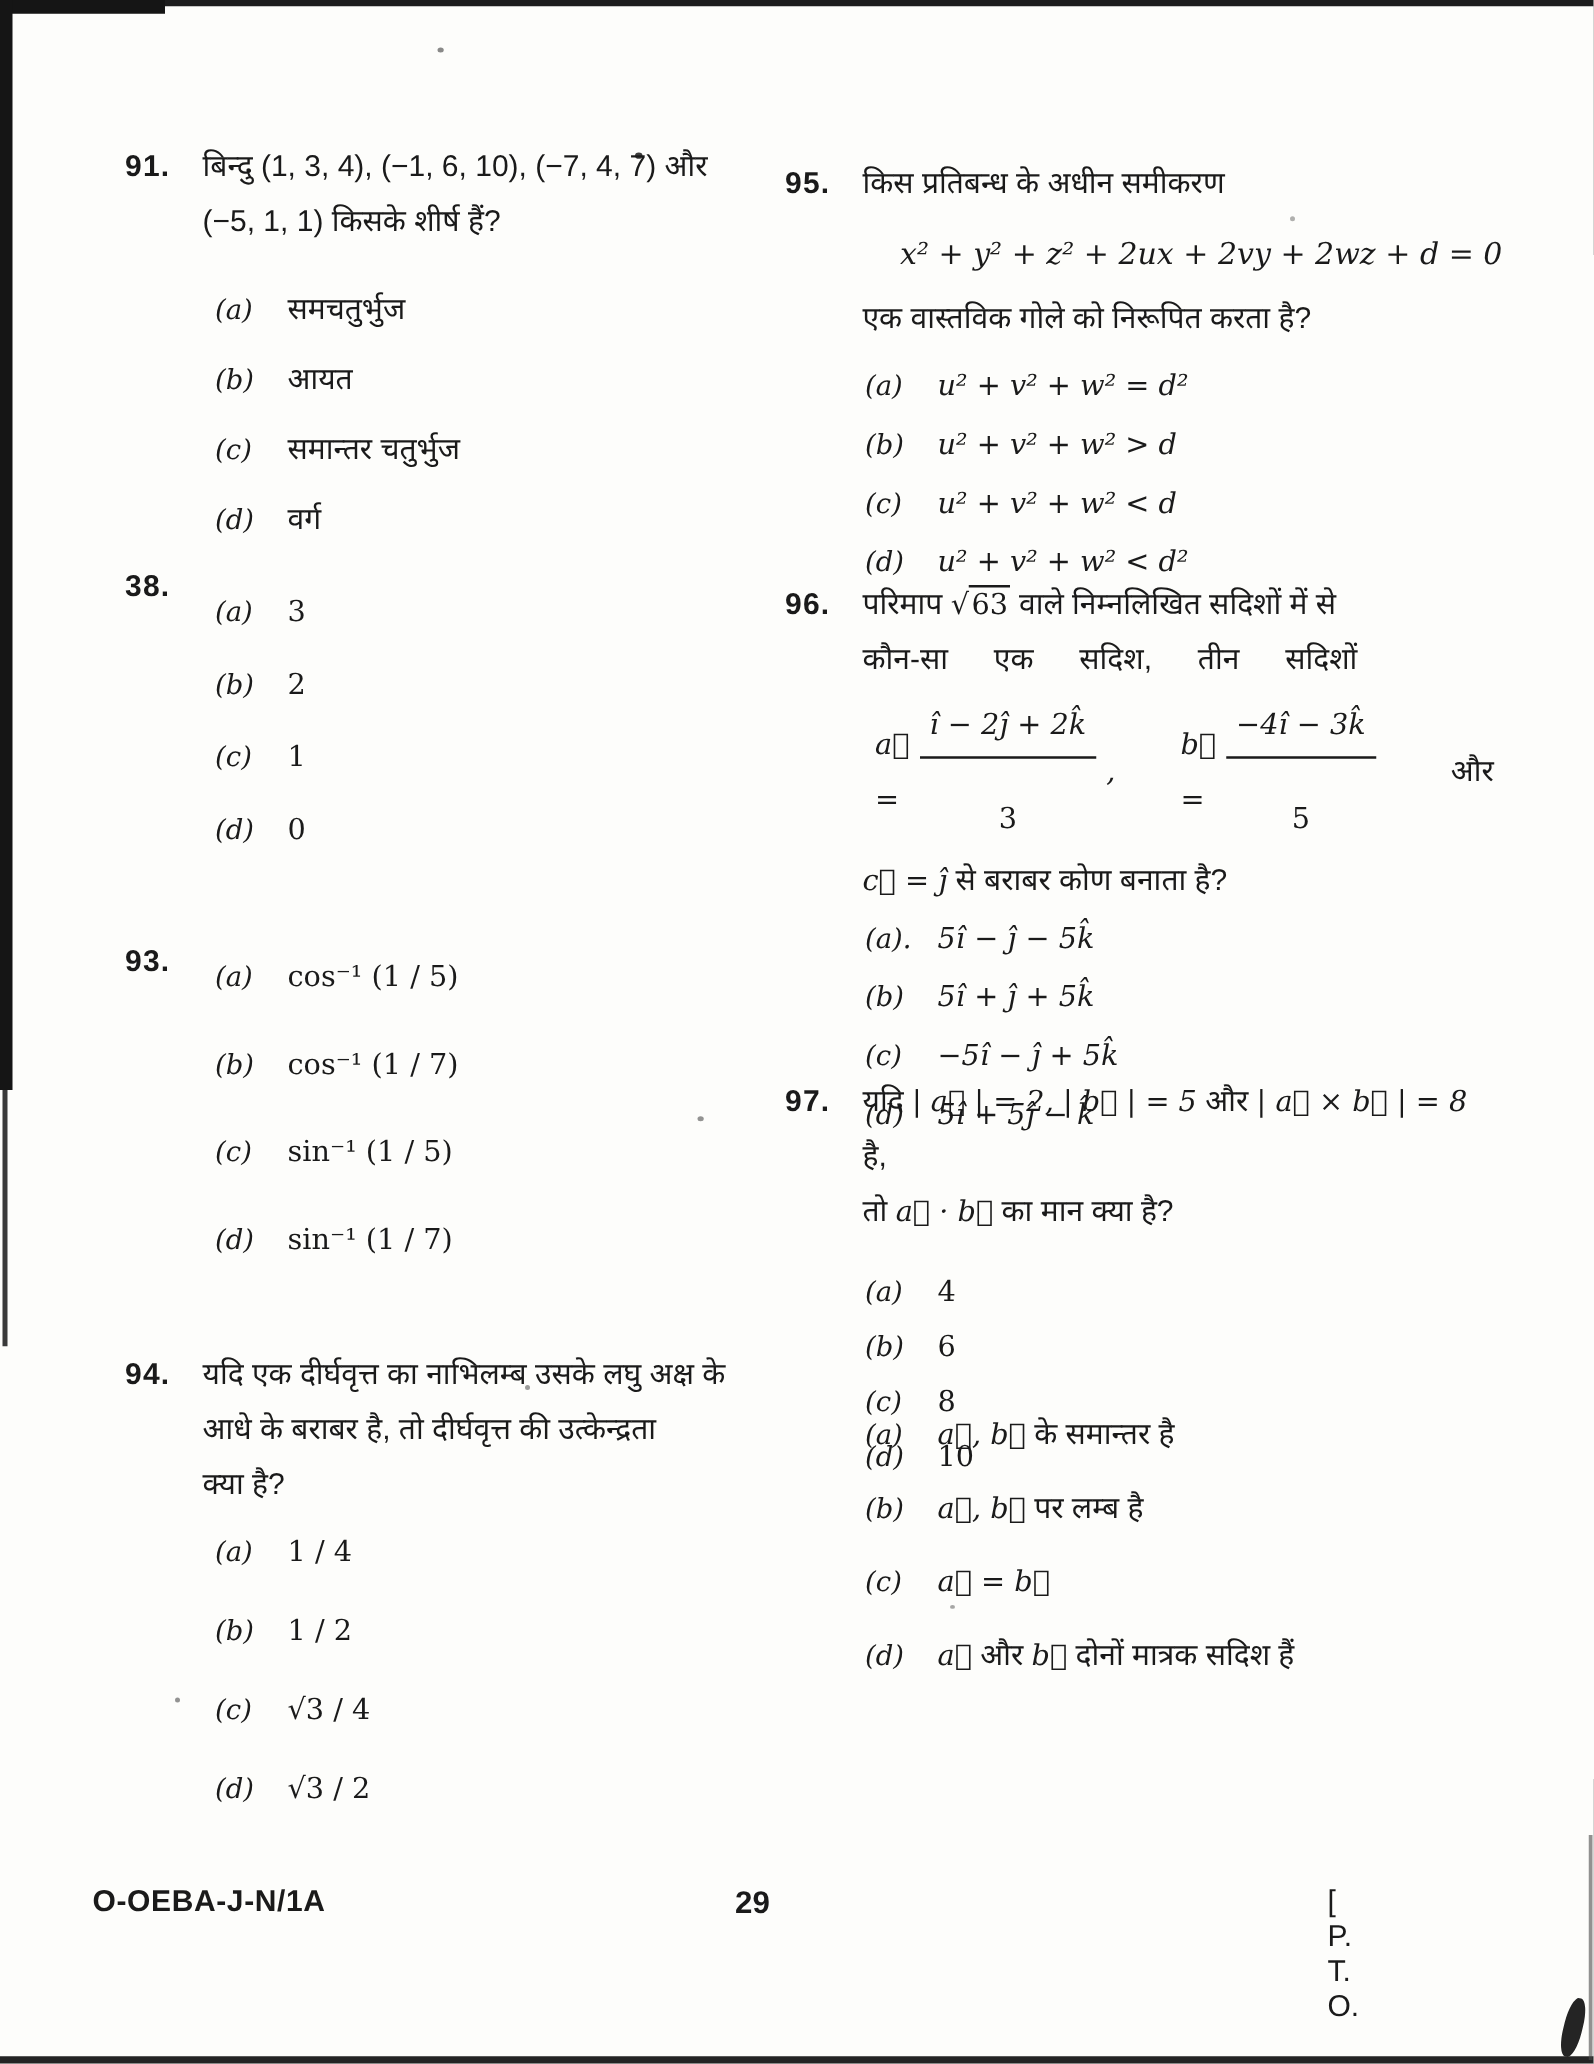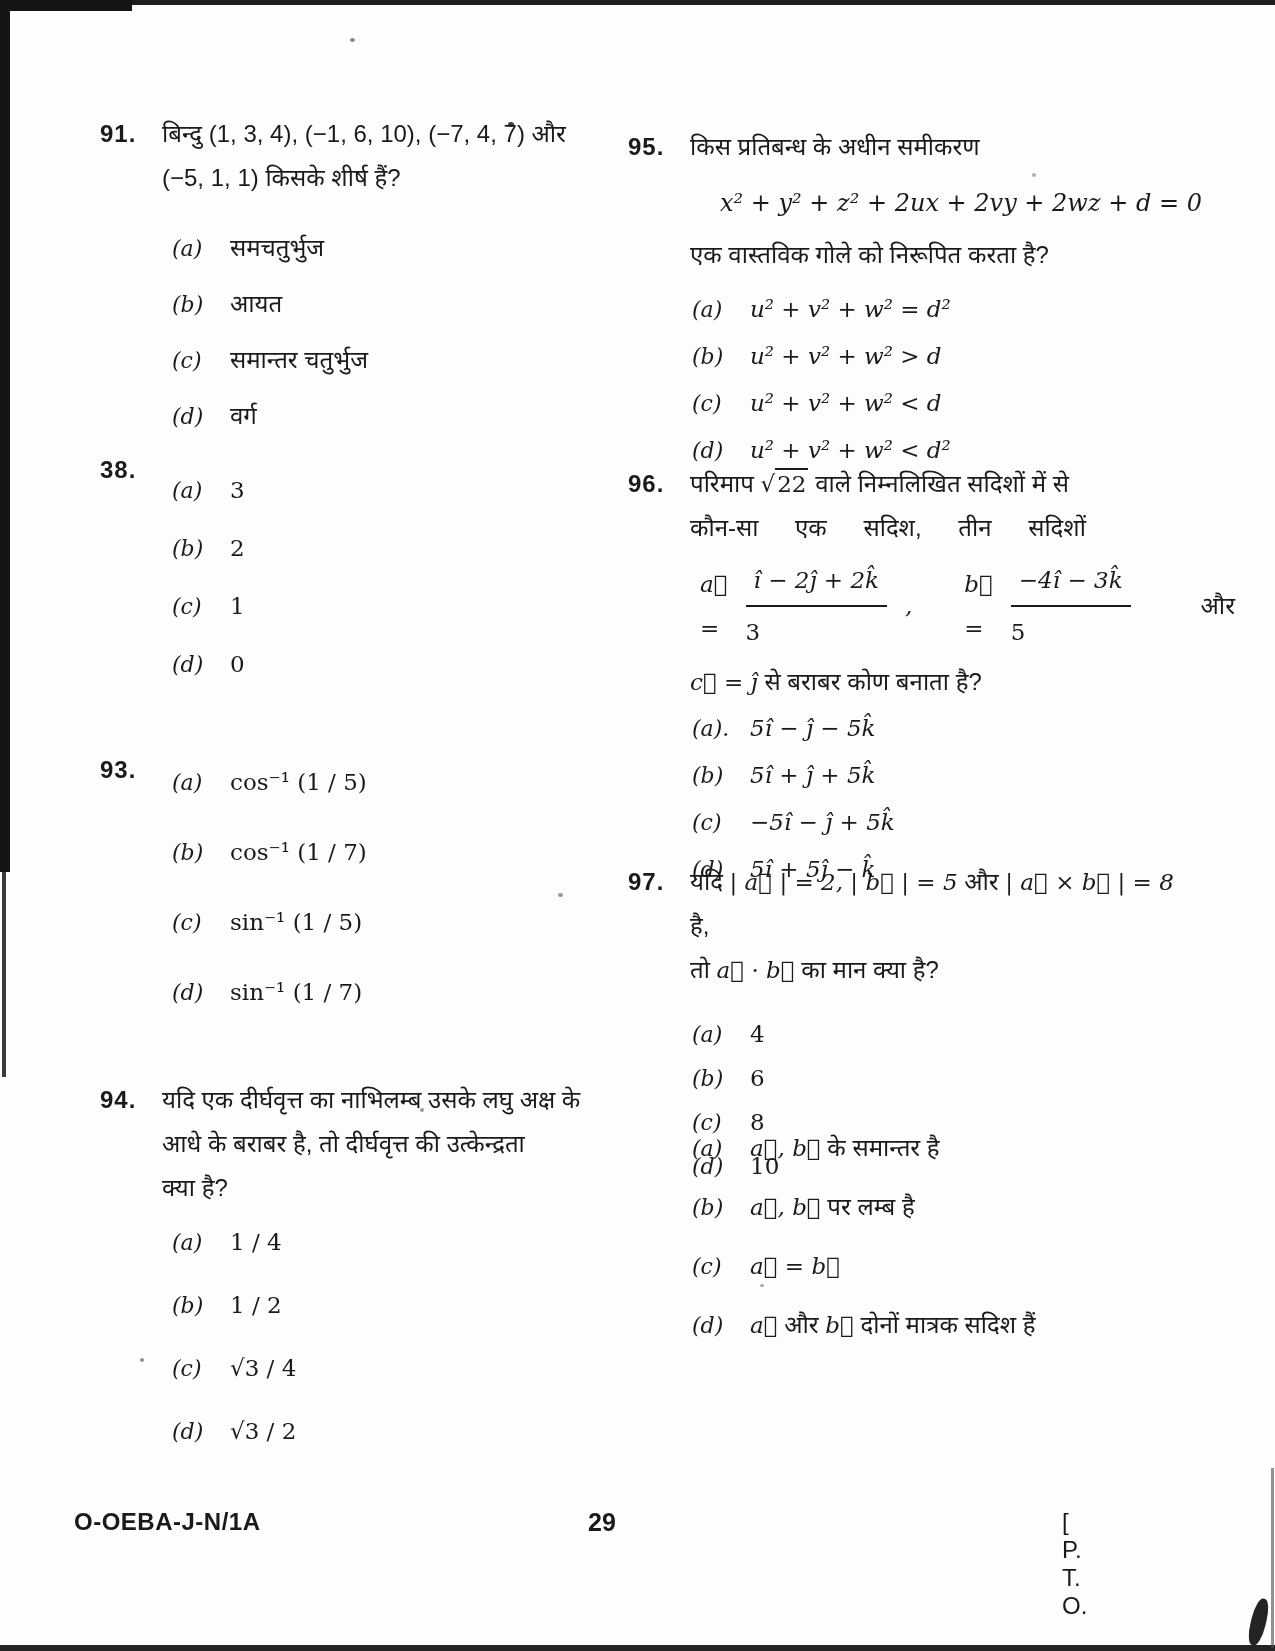--- a/index.html
+++ b/index.html
@@ -216,7 +216,7 @@
       <span class="qnum">96.</span>
       <div class="qtext">
         <span>परिमाप</span>
-        <span class="root"><span class="num">√</span><span class="rootval">22</span></span>
+        <span class="root"><span class="num">√</span><span class="rootval">63</span></span>
         <span>वाले निम्नलिखित सदिशों में से</span><br>
         <span class="wide">कौन-सा एक सदिश, तीन सदिशों</span>
         <div class="fracline">

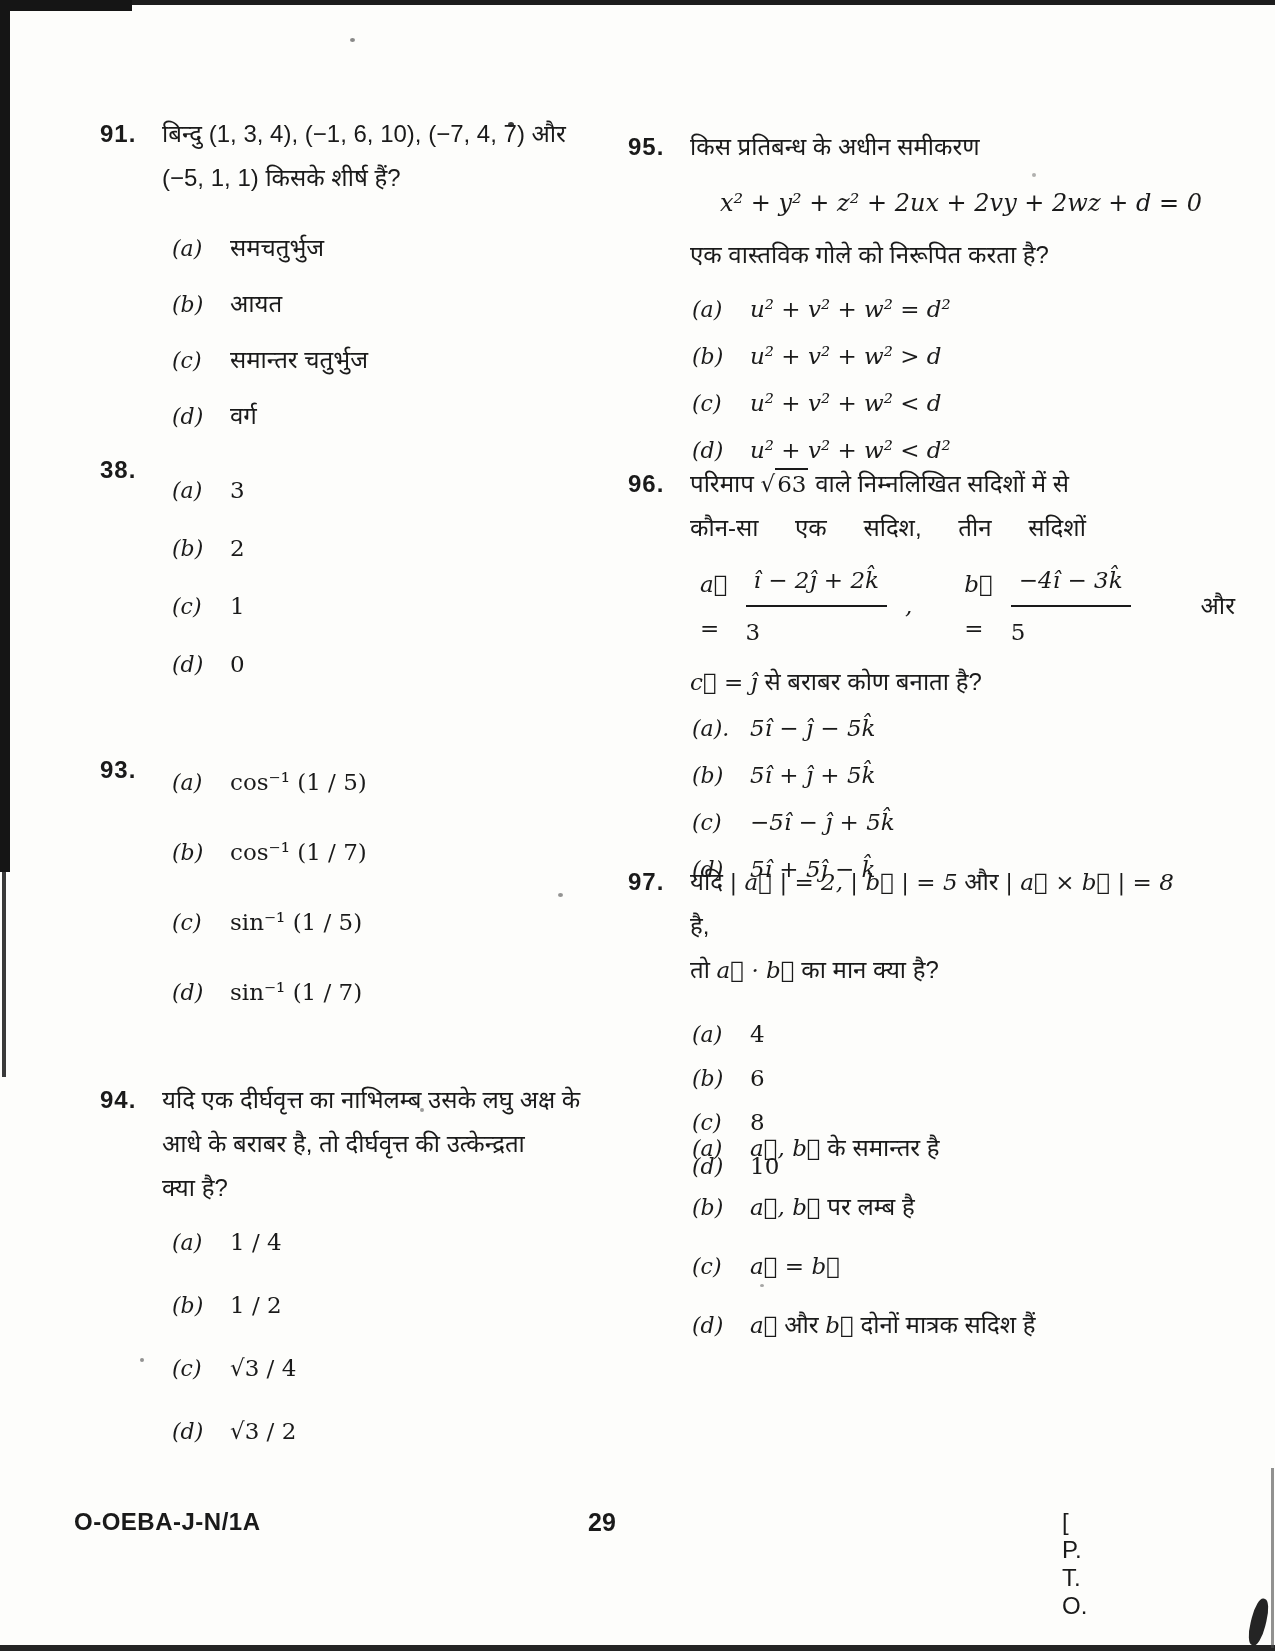--- a/index.html
+++ b/index.html
@@ -43,7 +43,7 @@
   .opts-97{margin-top:26px;} .opts-97 .opt{margin-bottom:12px;}
   .opts-98{margin-top:12px;} .opts-98 .opt{margin-bottom:27px;}
   
-  .frac{display:inline-flex;flex-direction:column;vertical-align:middle;margin:0 18px;}
+  .frac{display:inline-flex;flex-direction:column;align-items:center;vertical-align:middle;margin:0 8px;gap:23px;}
   .fnum{border-bottom:2px solid #1a1a1a;padding:0 8px 3px;white-space:nowrap;}
   .fden{padding-top:3px;font-family:"DejaVu Serif",serif;font-size:23px;}
   .fracline{display:flex;align-items:center;padding-left:10px;margin:8px 0 6px;}

